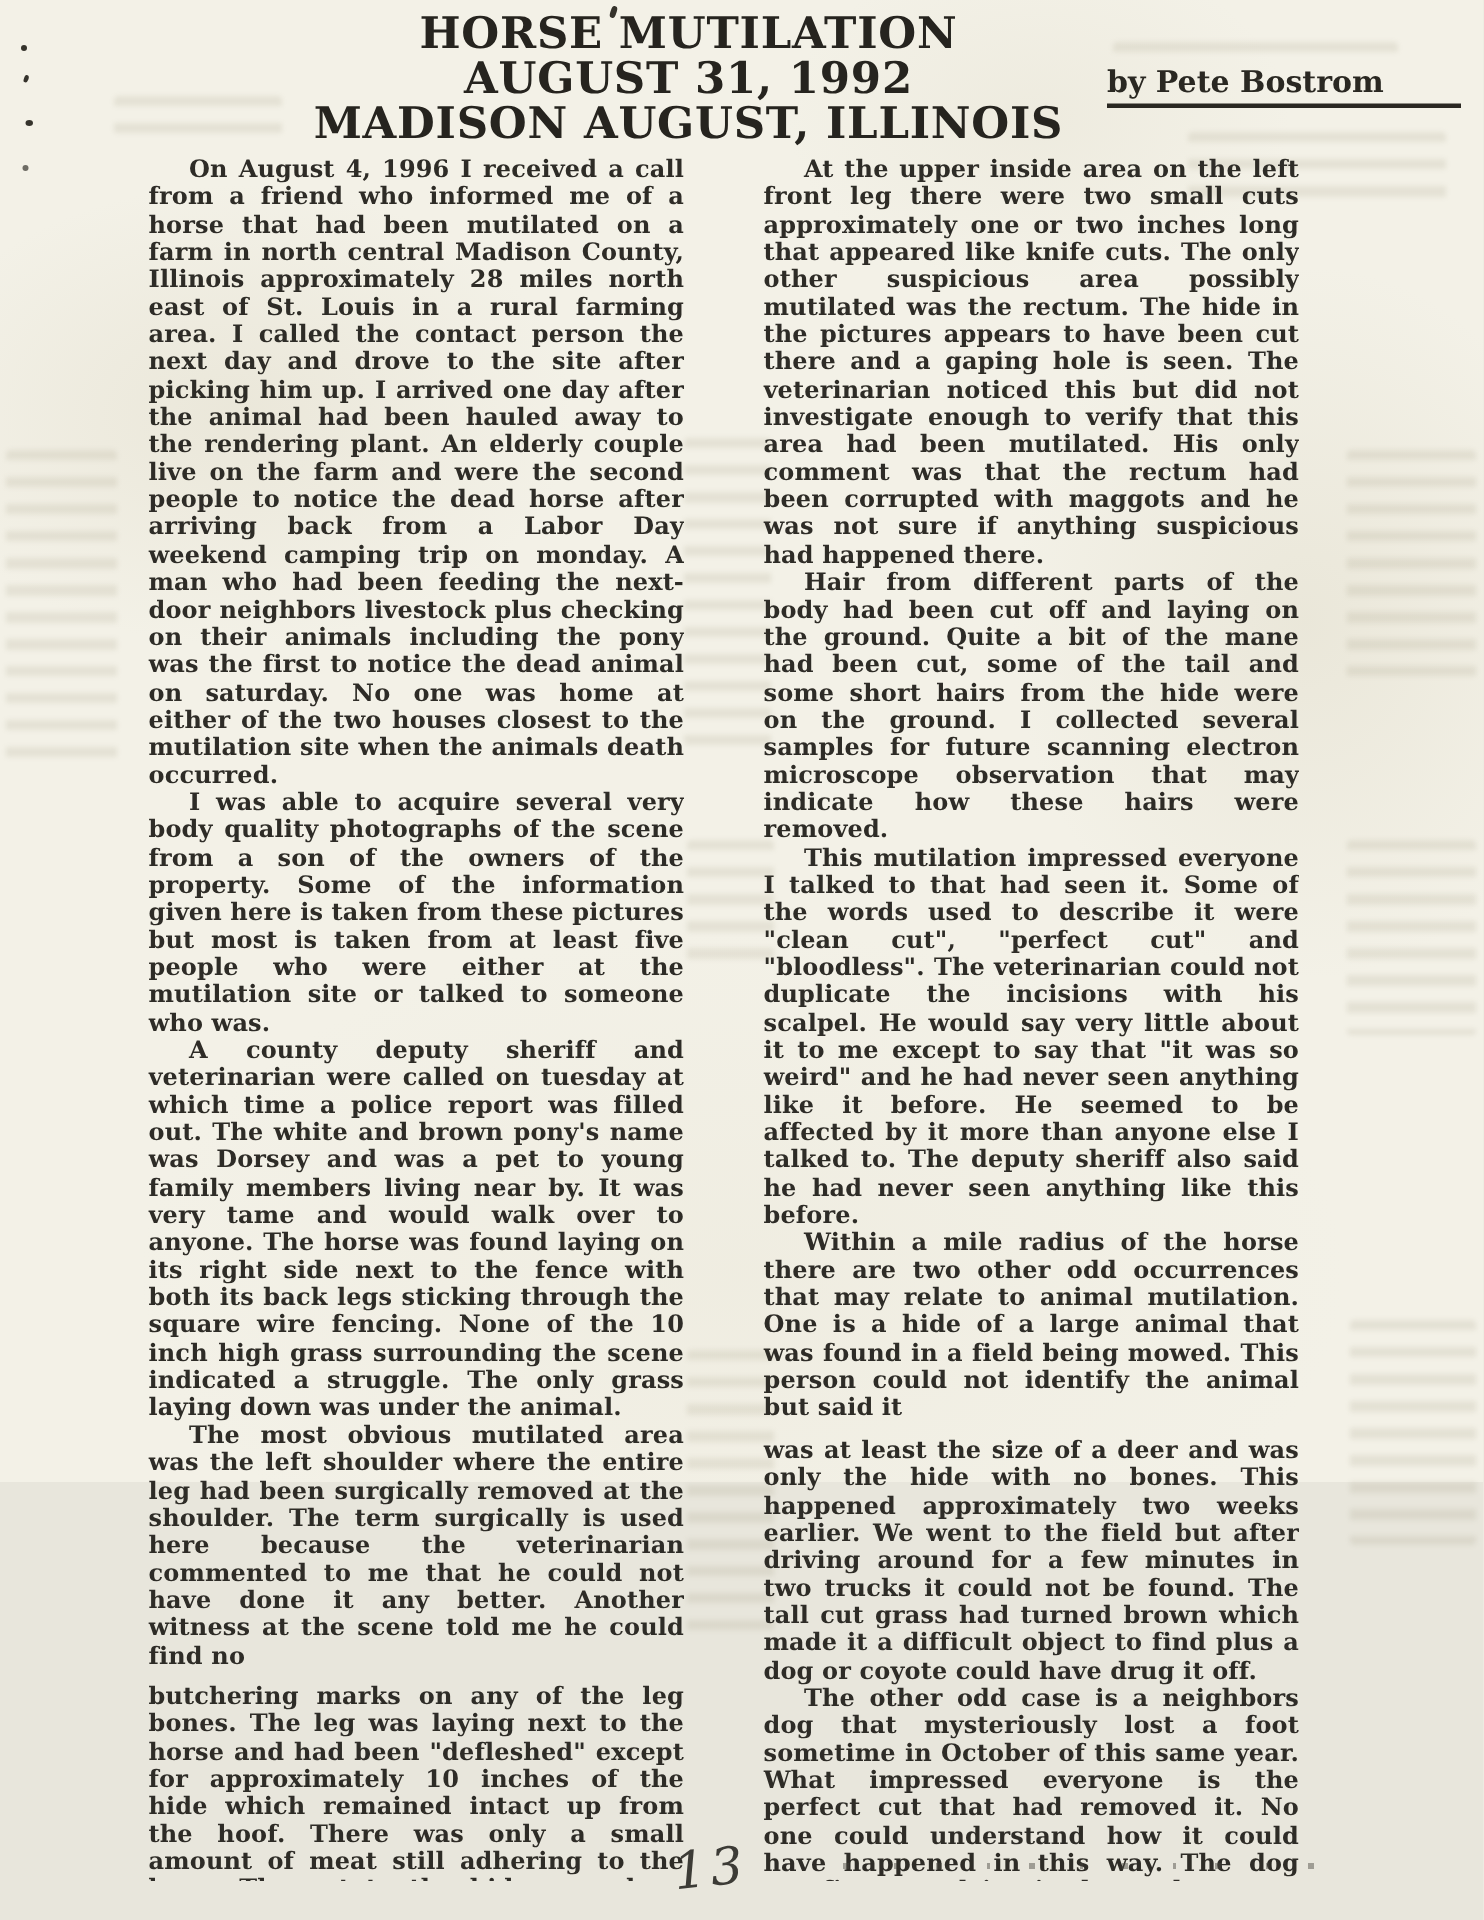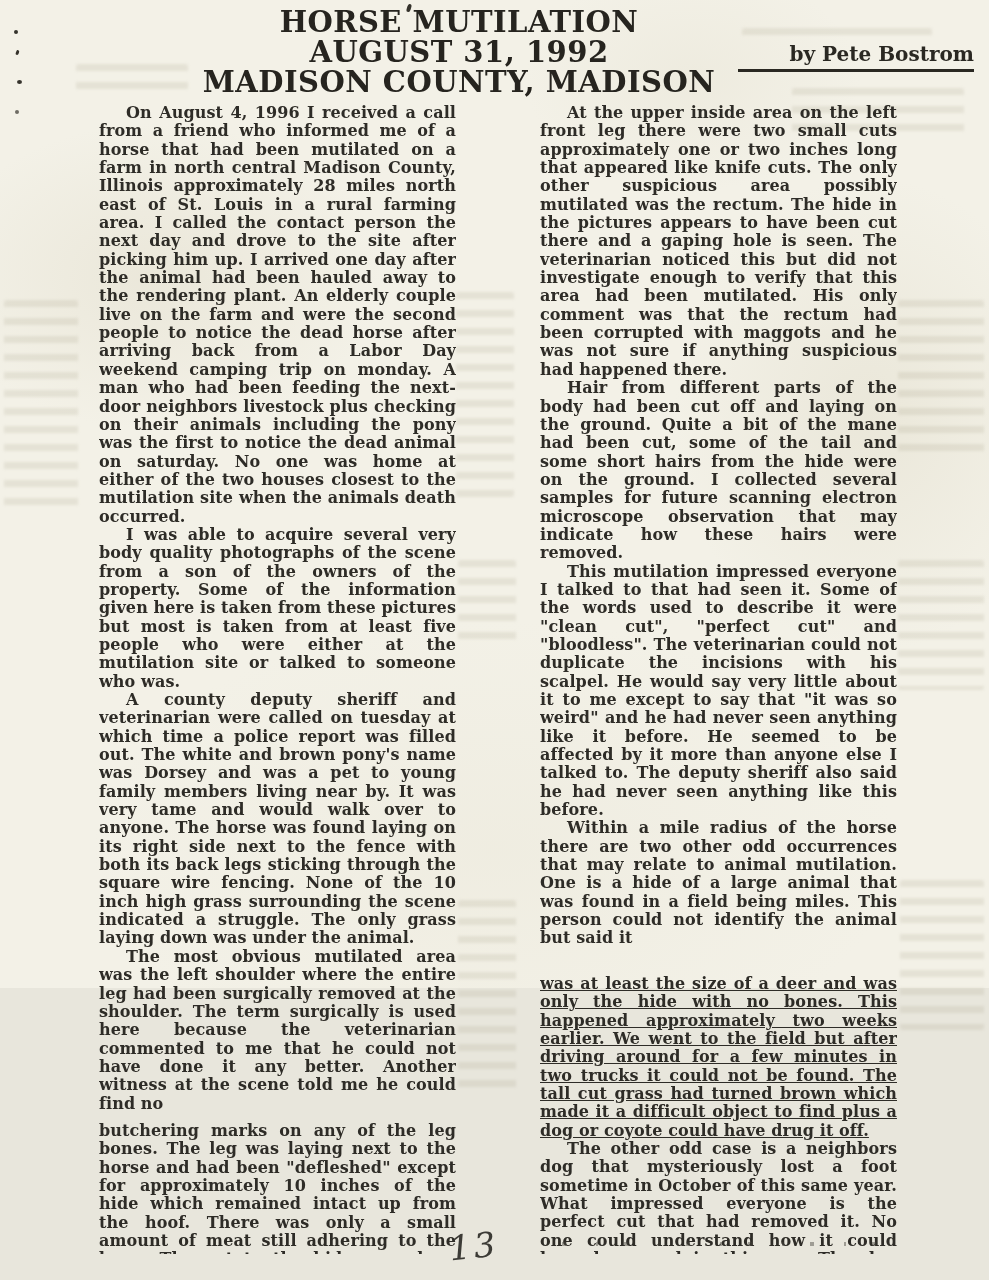--- a/index.html
+++ b/index.html
@@ -23,7 +23,7 @@
   .byline{
     position:absolute;top:42px;left:738px;width:236px;
     padding-bottom:3px;border-bottom:3px solid #2a2822;
-    text-align:right;font-size:20px;font-weight:700;color:#2a2822;
+    text-align:left;font-size:20px;font-weight:700;color:#2a2822;
   }
   .col{
     position:absolute;top:104px;width:357px;height:1150px;overflow:hidden;

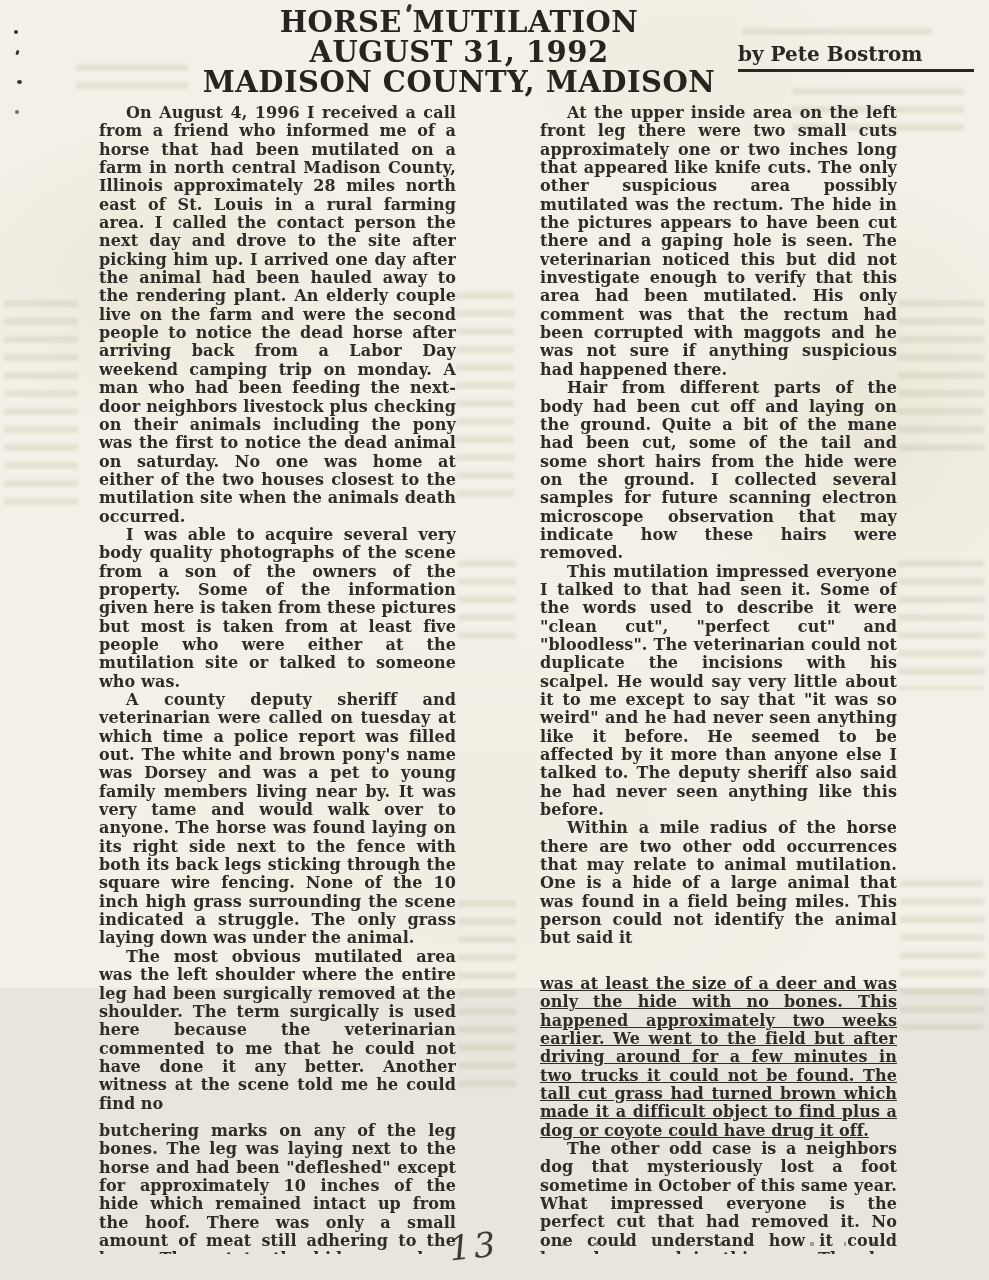--- a/index.html
+++ b/index.html
@@ -78,7 +78,7 @@
 
   <div class="title-line">HORSE MUTILATION</div>
       <div class="title-line">AUGUST 31, 1992</div>
-      <div class="title-line">MADISON COUNTY, MADISON</div>
+      <div class="title-line">MADISON AUGUST, ILLINOIS</div>
     </div>
 
   <div class="byline">by Pete Bostrom</div>

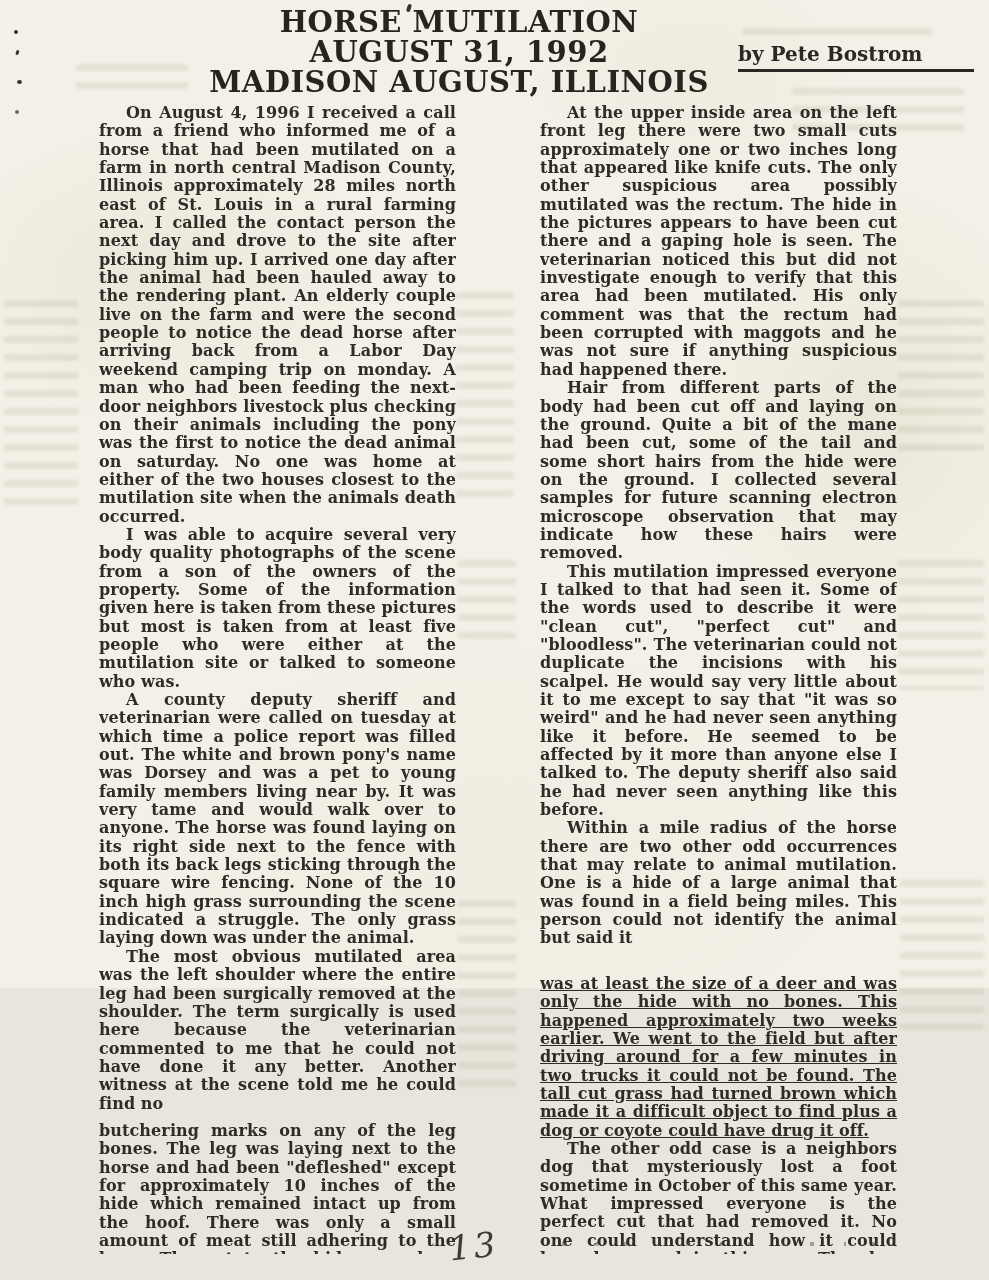--- a/index.html
+++ b/index.html
@@ -31,7 +31,7 @@
     text-align:justify;letter-spacing:.1px;color:#2e2c27;
   }
   .col.left{left:99px;}
-  .col.right{left:540px;}
+  .col.right{left:509px;}
   .para{margin:0;text-indent:27px;}
   .para.no-indent{text-indent:0;}
   .para.gap-small{margin-top:9px;}

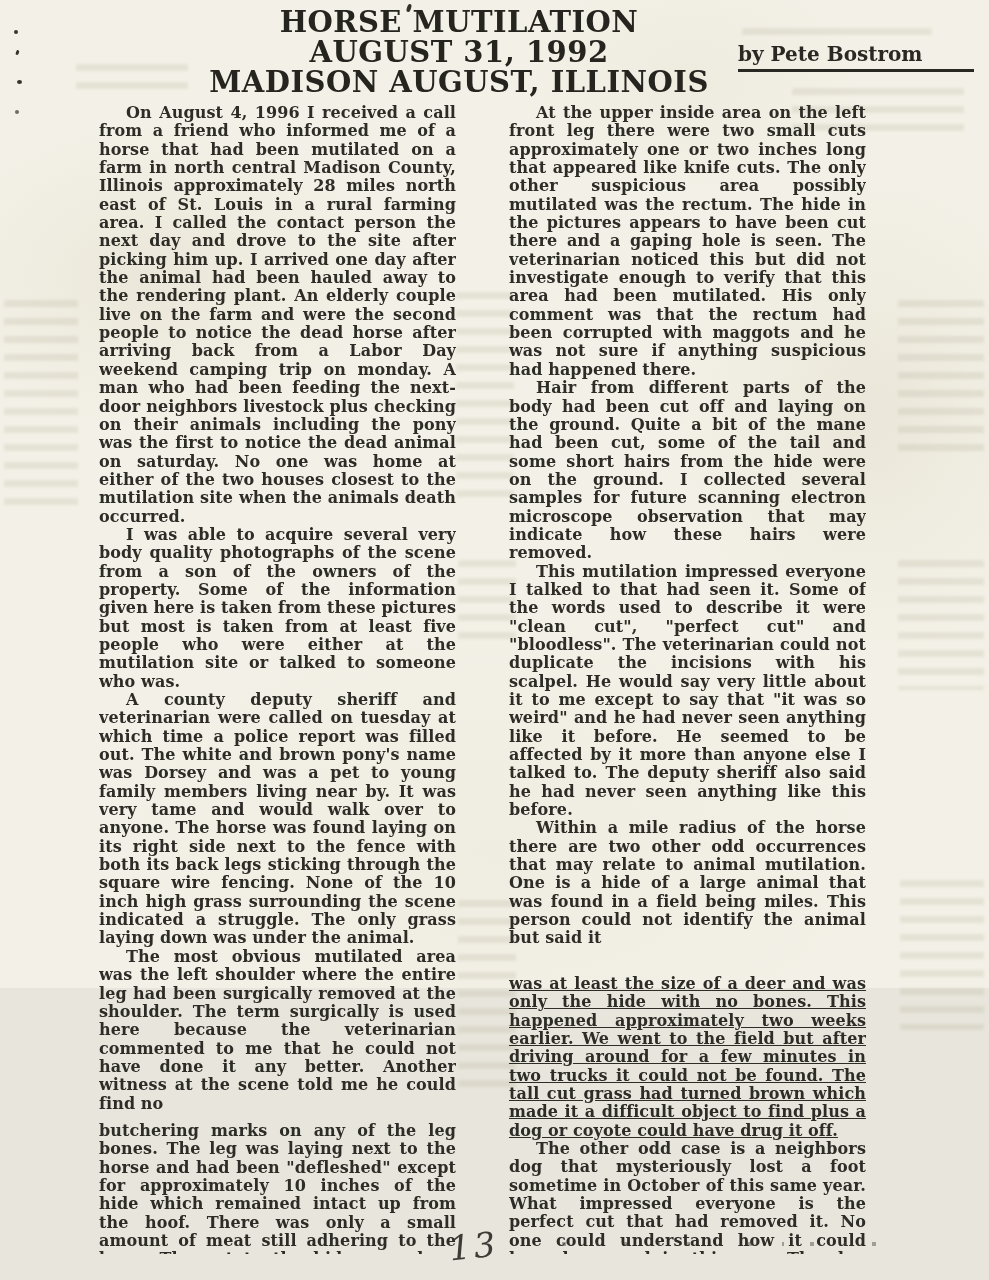--- a/index.html
+++ b/index.html
@@ -97,7 +97,7 @@
   <p class="para">At the upper inside area on the left front leg there were two small cuts approximately one or two inches long that appeared like knife cuts. The only other suspicious area possibly mutilated was the rectum. The hide in the pictures appears to have been cut there and a gaping hole is seen. The veterinarian noticed this but did not investigate enough to verify that this area had been mutilated. His only comment was that the rectum had been corrupted with maggots and he was not sure if anything suspicious had happened there.</p>
       <p class="para">Hair from different parts of the body had been cut off and laying on the ground. Quite a bit of the mane had been cut, some of the tail and some short hairs from the hide were on the ground. I collected several samples for future scanning electron microscope observation that may indicate how these hairs were removed.</p>
       <p class="para">This mutilation impressed everyone I talked to that had seen it. Some of the words used to describe it were "clean cut", "perfect cut" and "bloodless". The veterinarian could not duplicate the incisions with his scalpel. He would say very little about it to me except to say that "it was so weird" and he had never seen anything like it before. He seemed to be affected by it more than anyone else I talked to. The deputy sheriff also said he had never seen anything like this before.</p>
-      <p class="para">Within a mile radius of the horse there are two other odd occurrences that may relate to animal mutilation. One is a hide of a large animal that was found in a field being miles. This person could not identify the animal but said it</p>
+      <p class="para">Within a mile radius of the horse there are two other odd occurrences that may relate to animal mutilation. One is a hide of a large animal that was found in a field being mowed. This person could not identify the animal but said it</p>
       <p class="para no-indent gap-large">was at least the size of a deer and was only the hide with no bones. This happened approximately two weeks earlier. We went to the field but after driving around for a few minutes in two trucks it could not be found. The tall cut grass had turned brown which made it a difficult object to find plus a dog or coyote could have drug it off.</p>
       <p class="para">The other odd case is a neighbors dog that mysteriously lost a foot sometime in October of this same year. What impressed everyone is the perfect cut that had removed it. No one could understand how it could have happened in this way. The dog was first seen lying in the yard.</p>
     </div>

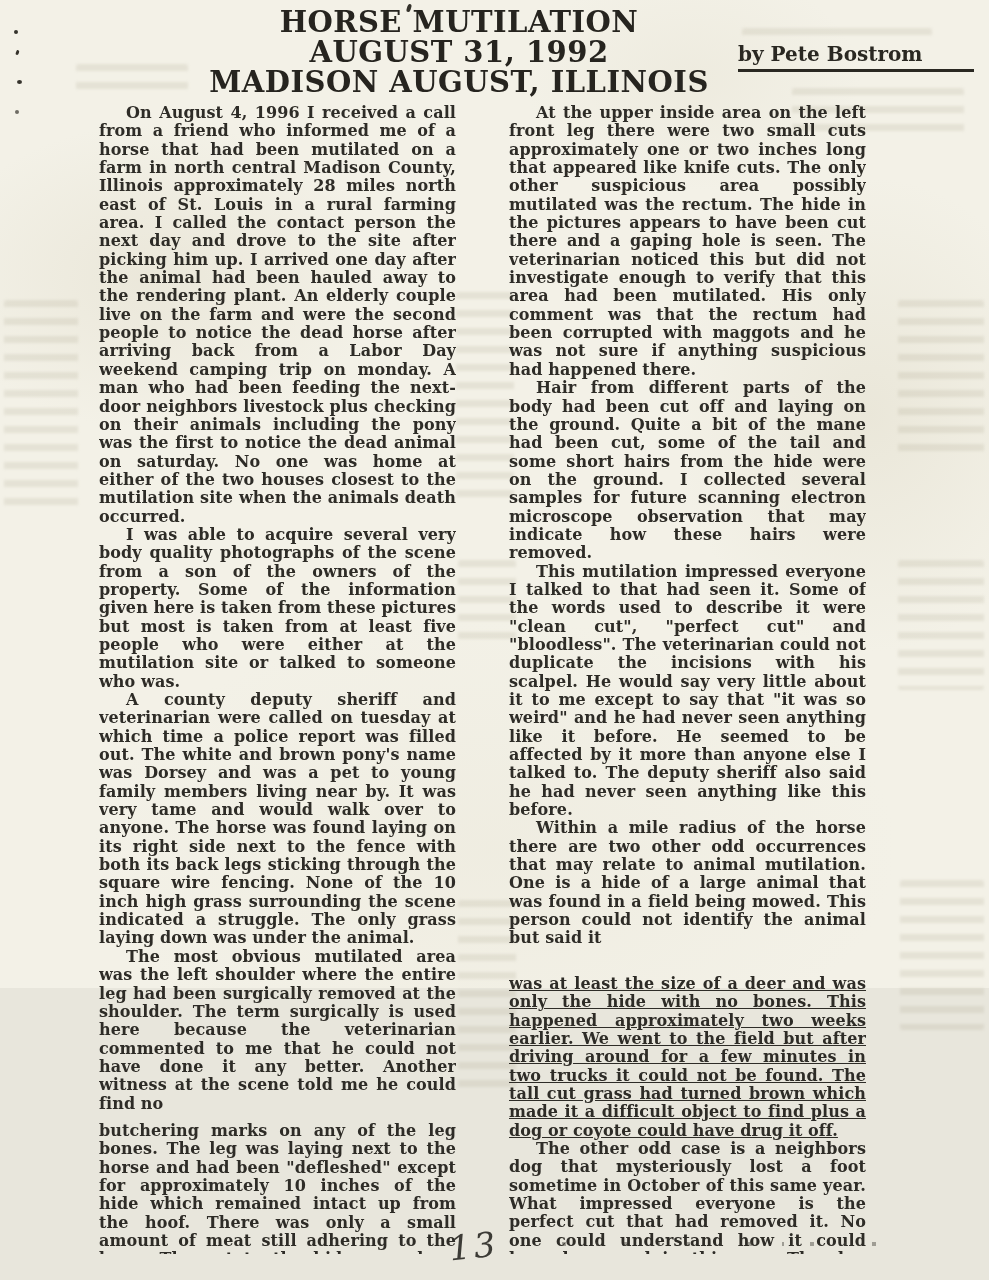--- a/index.html
+++ b/index.html
@@ -35,7 +35,7 @@
   .para{margin:0;text-indent:27px;}
   .para.no-indent{text-indent:0;}
   .para.gap-small{margin-top:9px;}
-  .para.gap-large{margin-top:27px;text-decoration:underline;}
+  .para.gap-large{margin-top:10px;}
   .page-number{
     position:absolute;left:449px;top:1226px;
     font-size:34px;font-style:italic;font-weight:400;color:#3c3b36;

